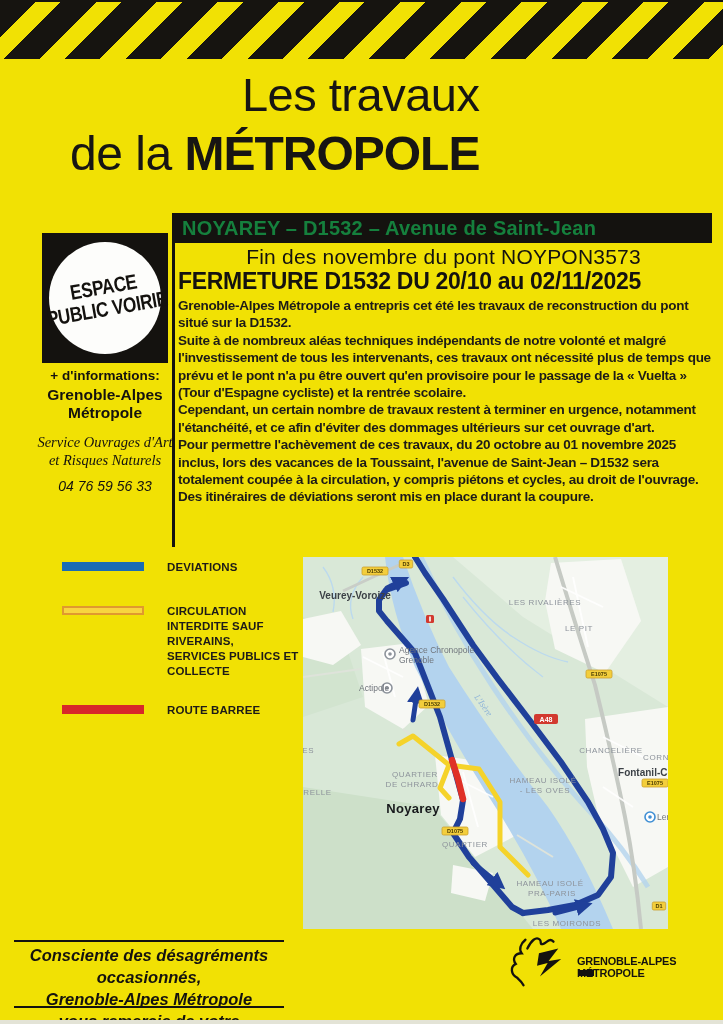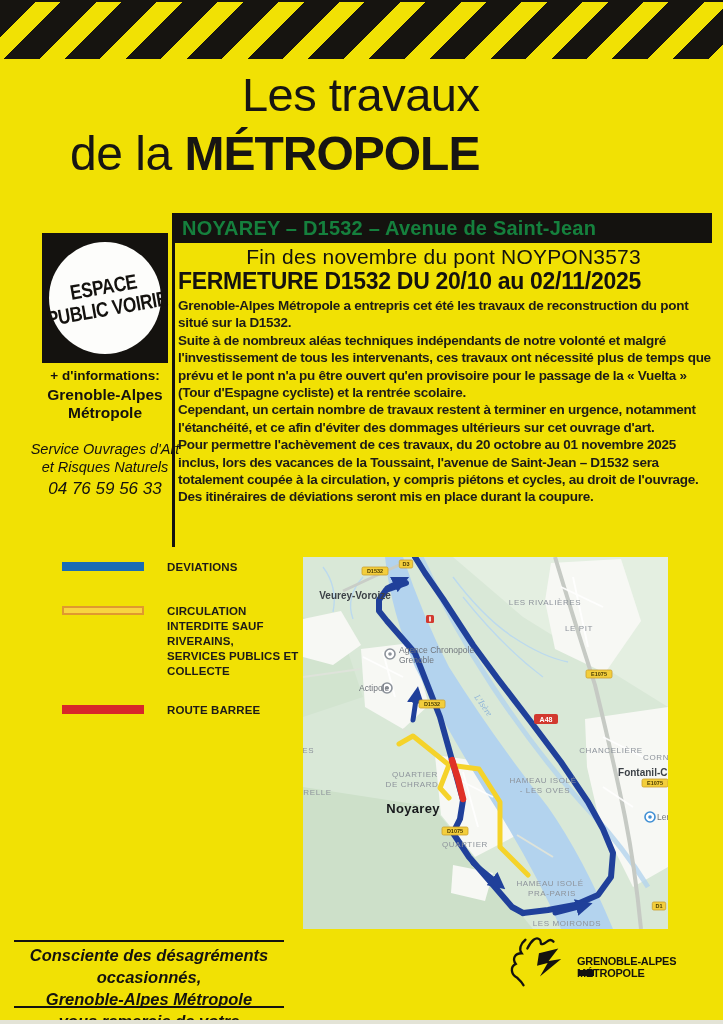--- a/index.html
+++ b/index.html
@@ -36,7 +36,7 @@
   .sidebar-info{position:absolute;left:22px;top:368px;width:166px;text-align:center;color:#14120f;}
   .si-label{font-size:13.5px;font-weight:700;}
   .si-org{font-size:15.5px;font-weight:700;line-height:18px;margin-top:3px;}
-  .si-service{font-size:14.5px;font-style:italic;line-height:18px;margin-top:18px;}
+  .si-service{font-size:14.5px;font-style:italic;line-height:18px;margin-top:11px;font-family:Liberation Serif, serif;}
   .si-phone{font-size:17px;font-style:italic;margin-top:3px;}
 
   .legend{position:absolute;left:62px;top:556px;width:238px;}

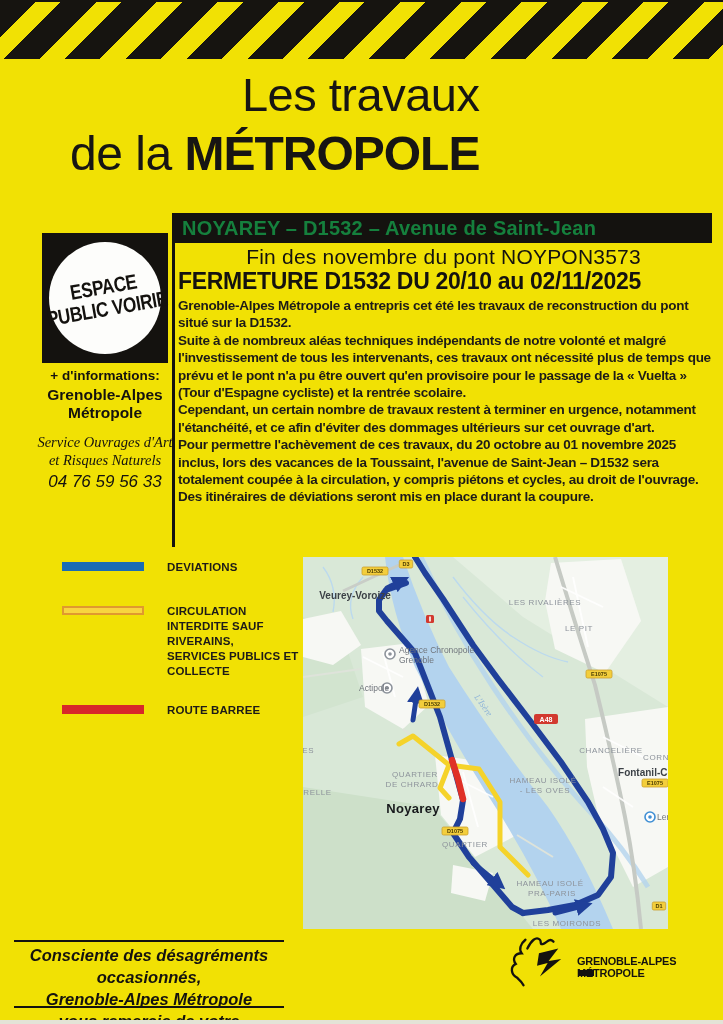--- a/index.html
+++ b/index.html
@@ -37,7 +37,7 @@
   .si-label{font-size:13.5px;font-weight:700;}
   .si-org{font-size:15.5px;font-weight:700;line-height:18px;margin-top:3px;}
   .si-service{font-size:14.5px;font-style:italic;line-height:18px;margin-top:11px;font-family:Liberation Serif, serif;}
-  .si-phone{font-size:17px;font-style:italic;margin-top:3px;}
+  .si-phone{font-size:14px;font-style:italic;margin-top:9px;}
 
   .legend{position:absolute;left:62px;top:556px;width:238px;}
   .legend-row{display:flex;align-items:flex-start;margin-bottom:0;}

